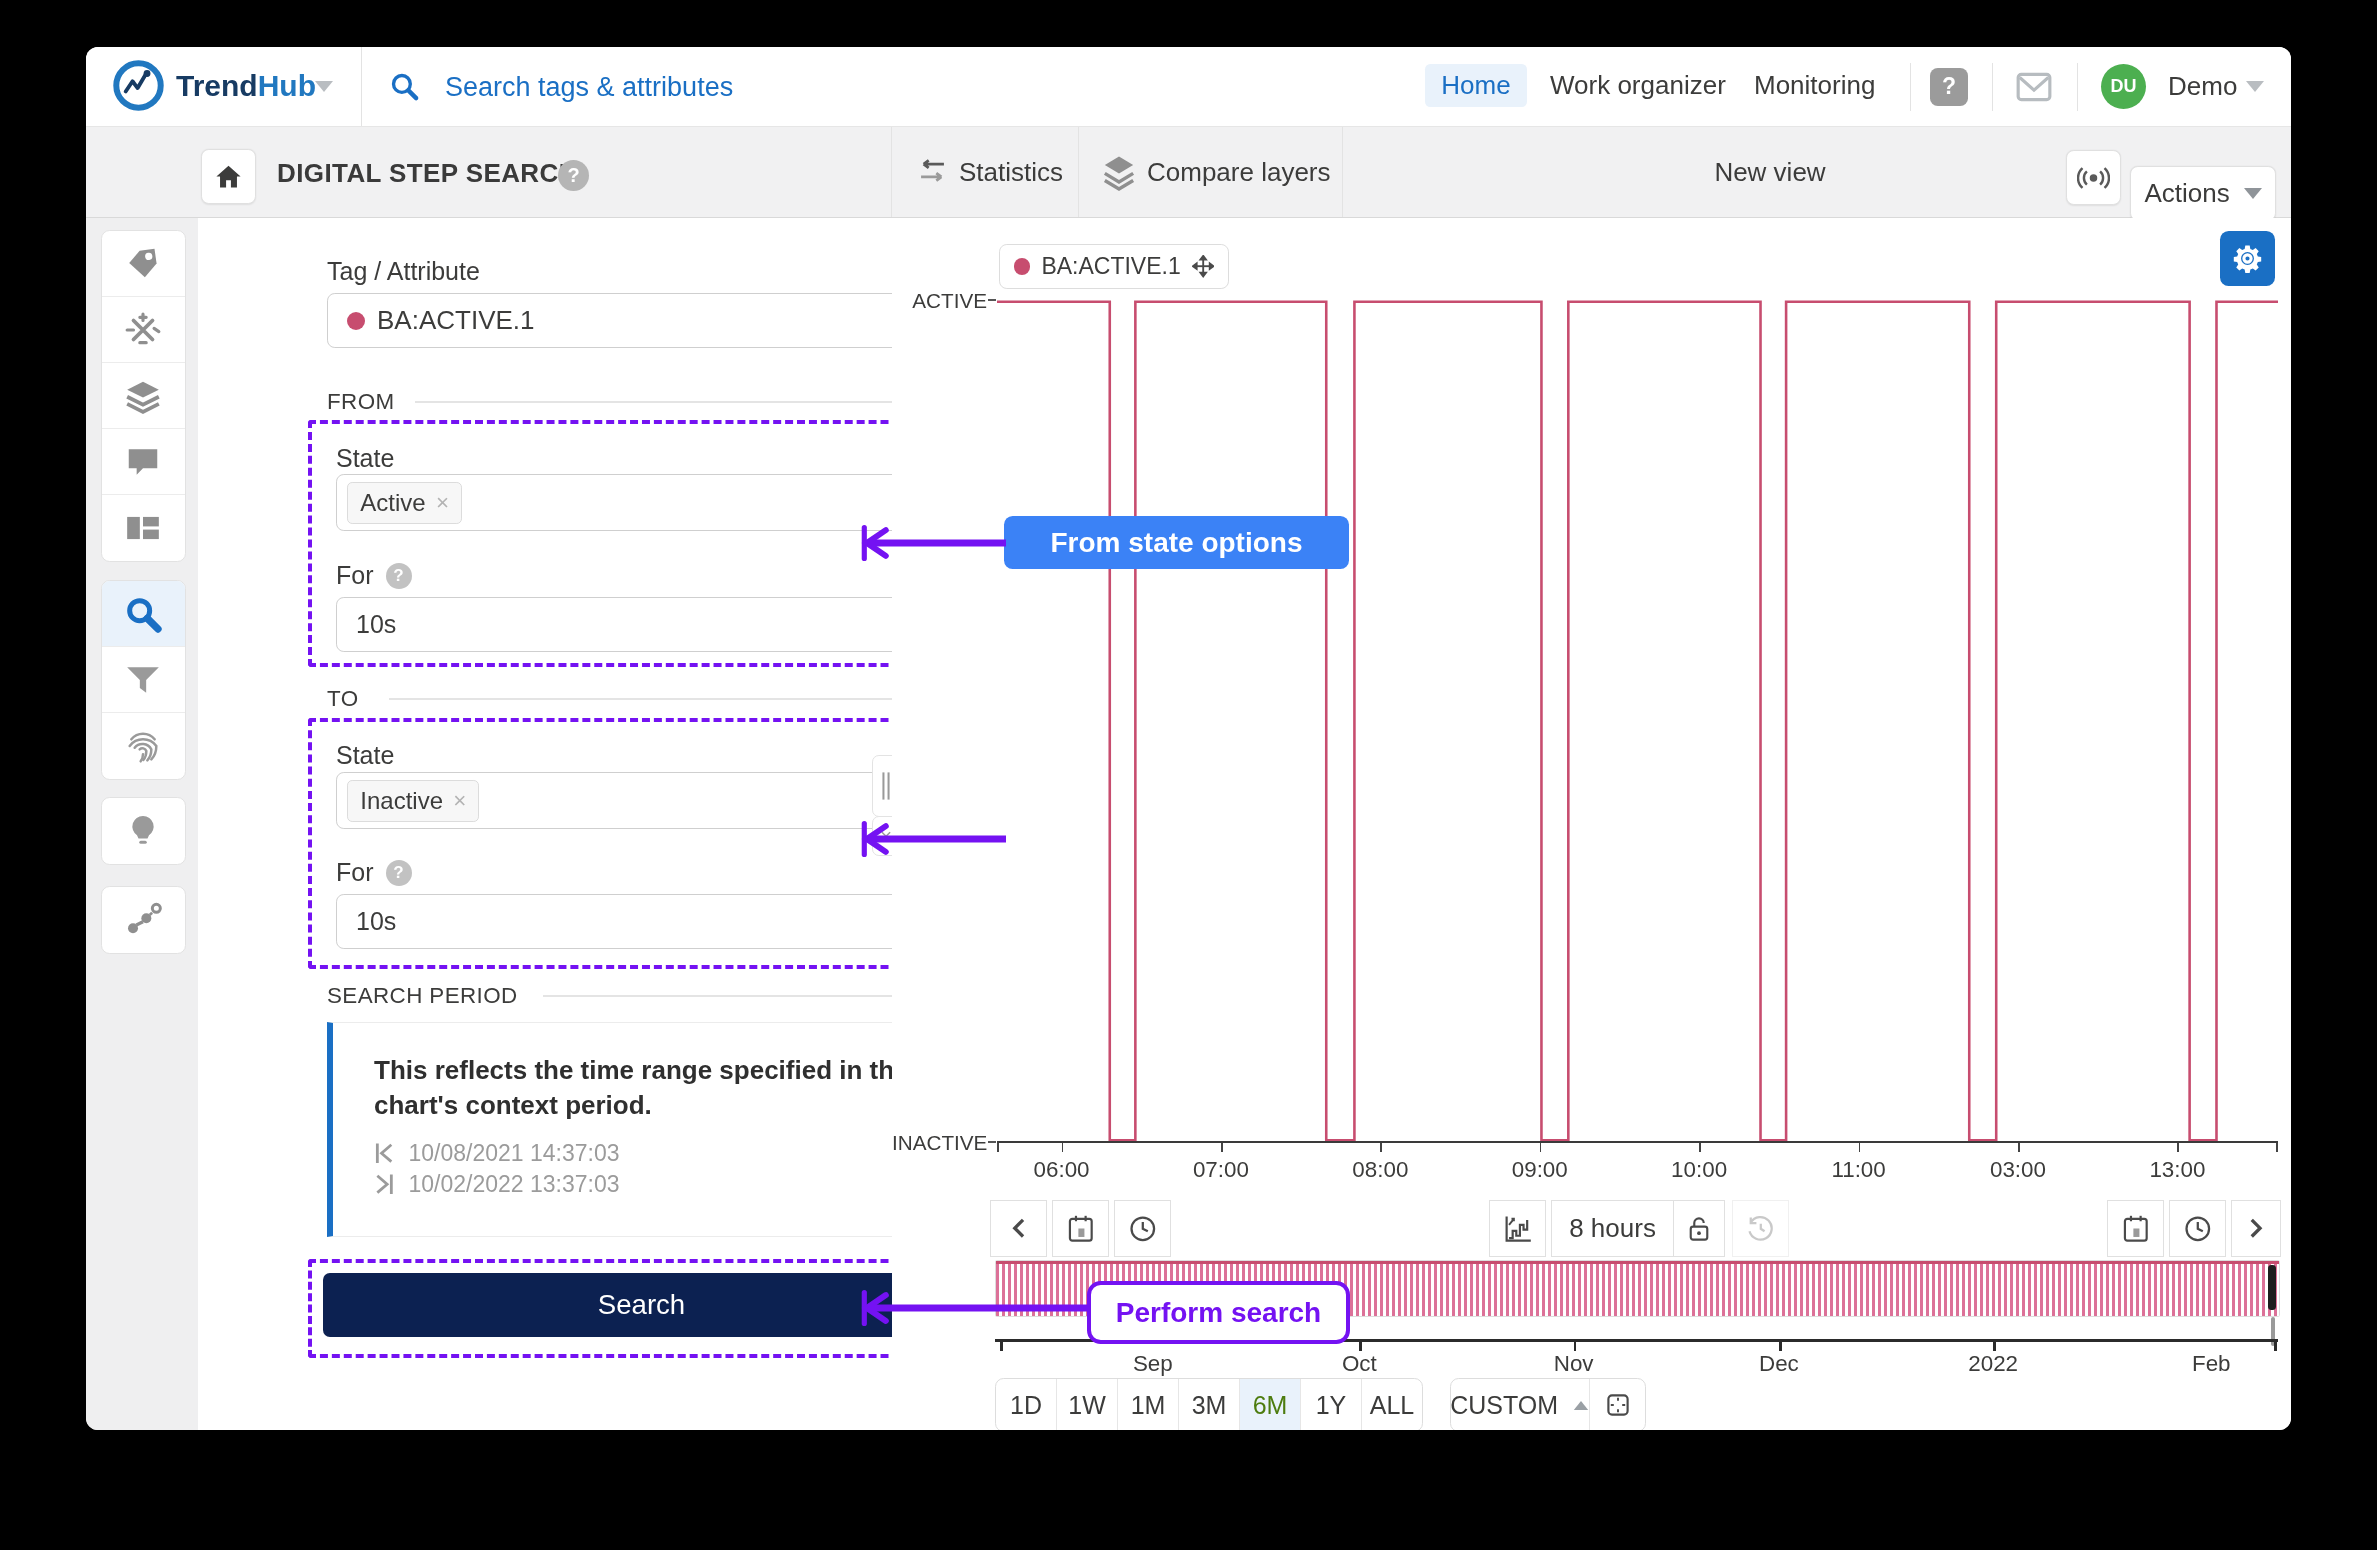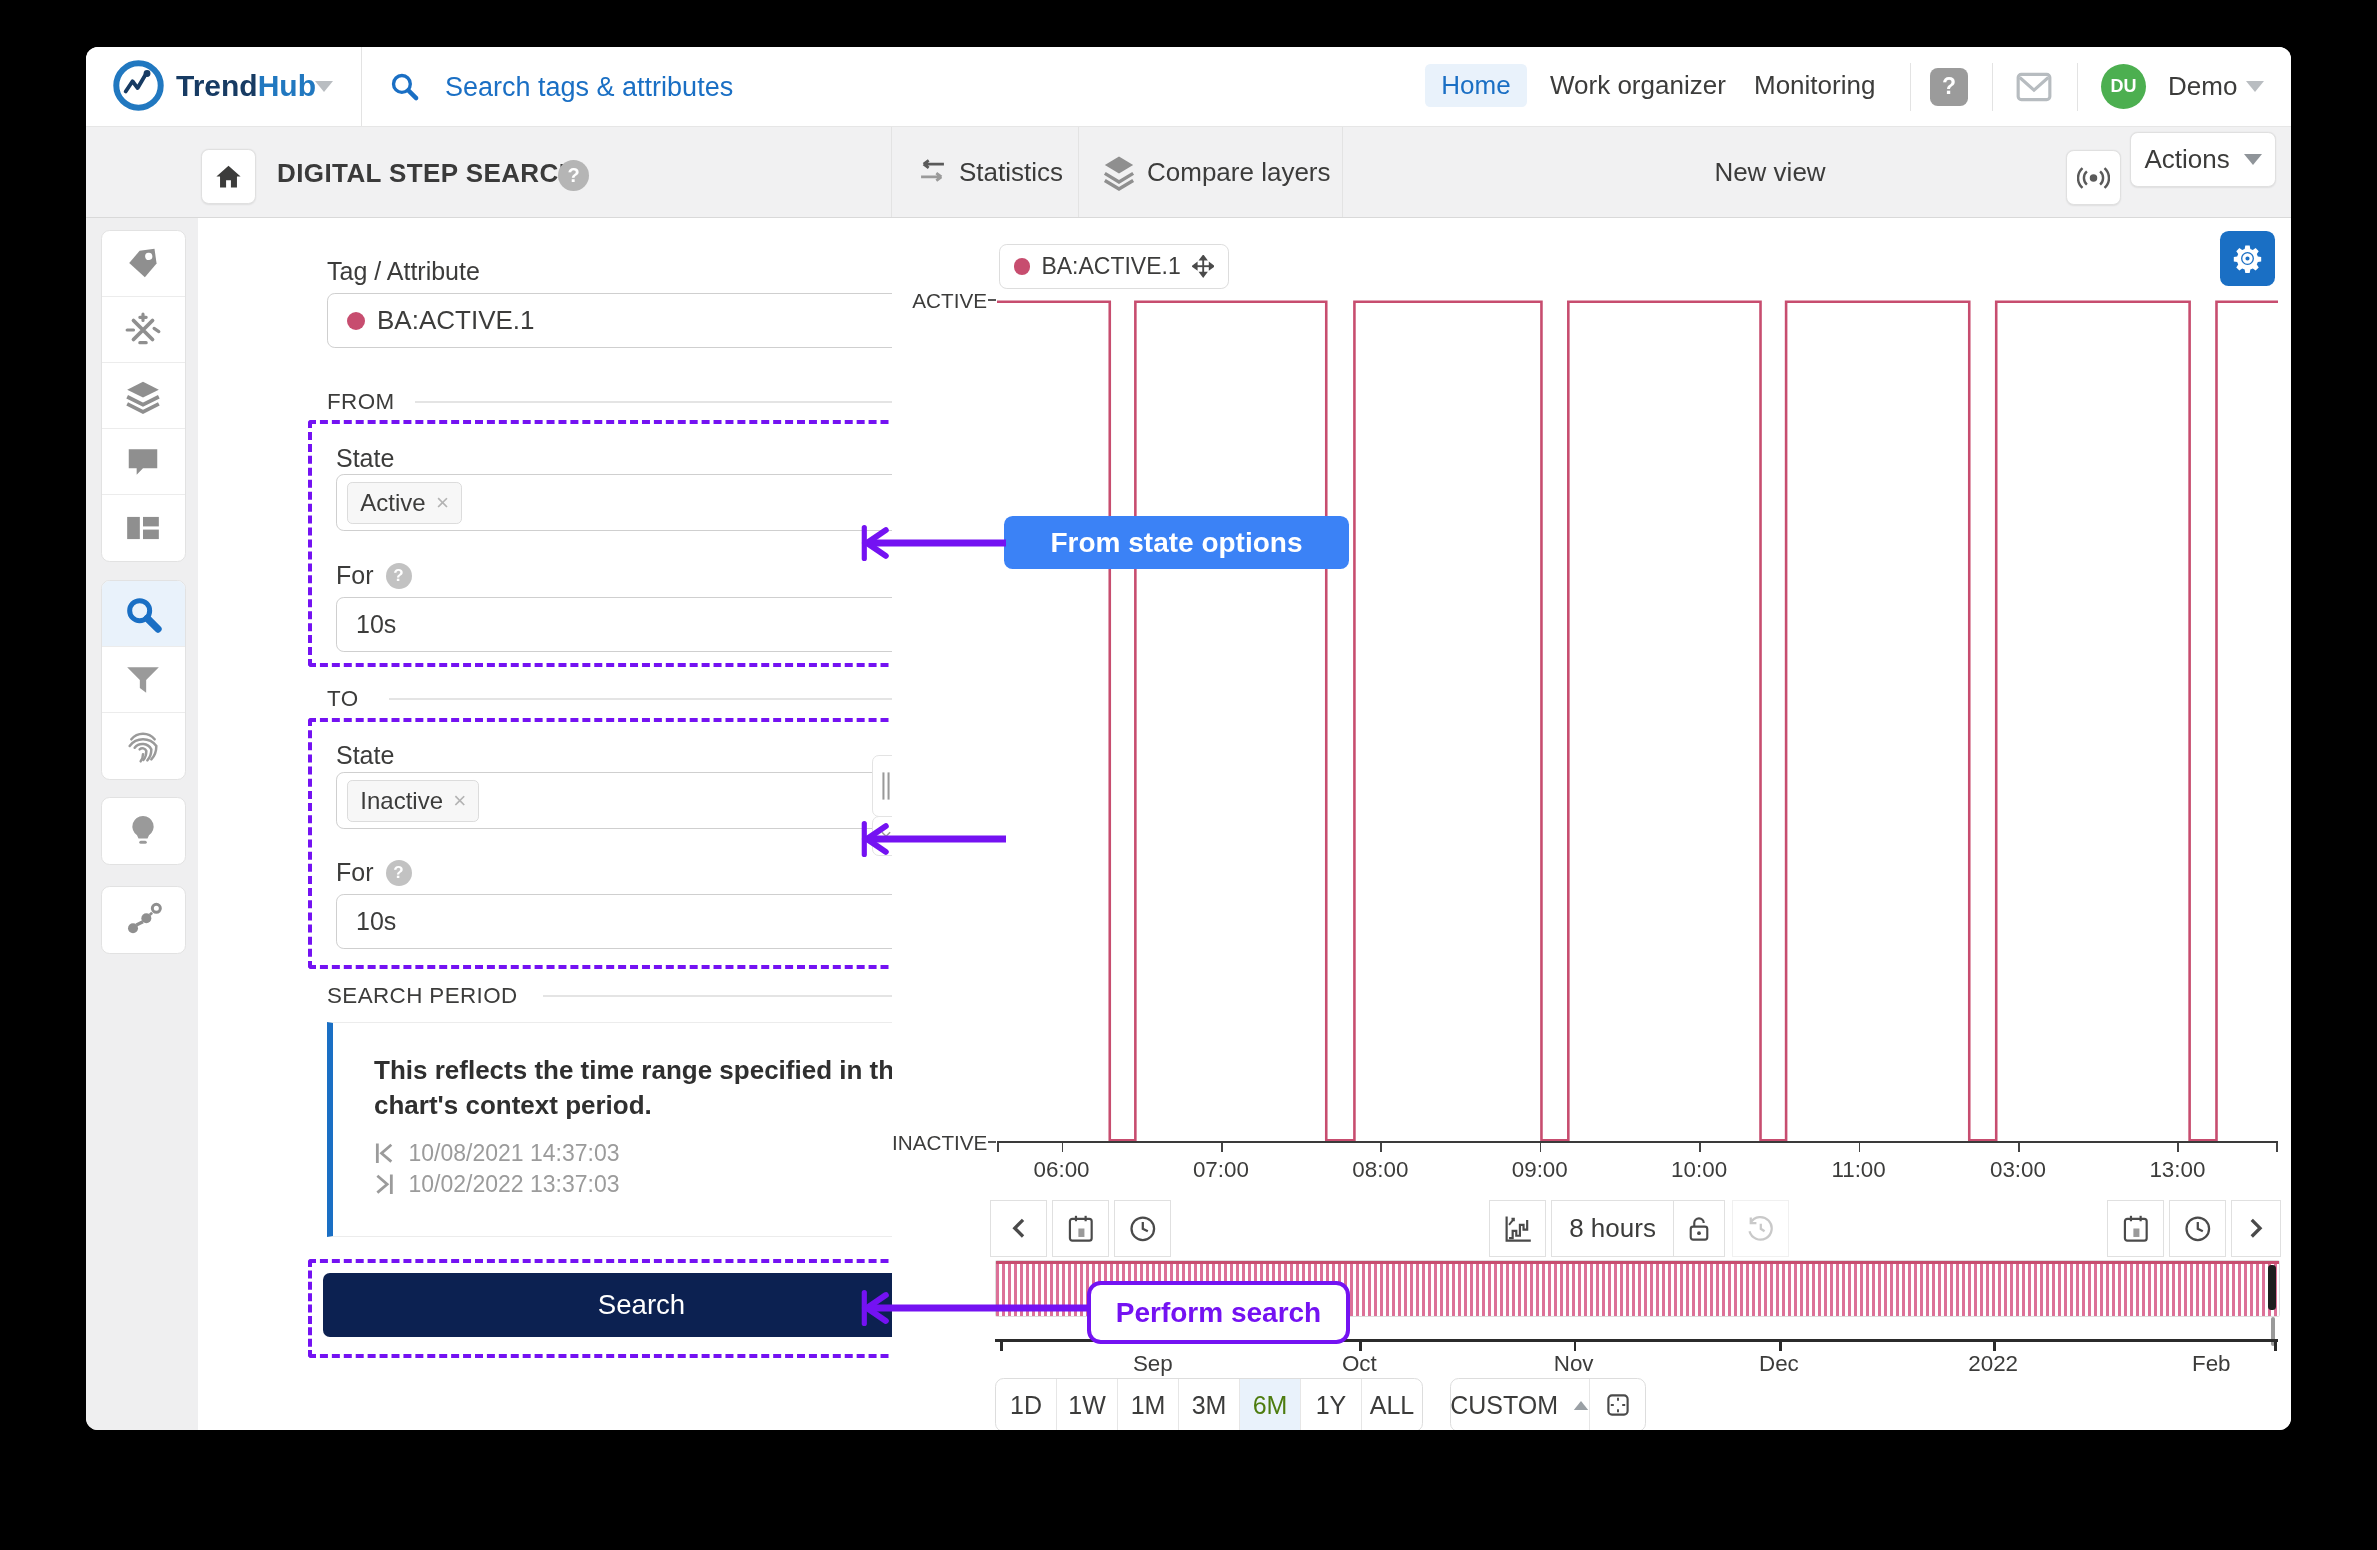--- a/index.html
+++ b/index.html
@@ -165,7 +165,7 @@
         <path d="M5 2 a12 12 0 0 0 0 18 M25 2 a12 12 0 0 1 0 18" fill="none" stroke="#5a5a5a" stroke-width="2.2"></path>
       </svg>
     </div>
-    <div class="abs tb-btn" style="left:2044px;top:5px;width:144px;height:53px;gap:13.8px">
+    <div class="abs tb-btn" style="left:2044px;top:39px;width:144px;height:53px;gap:13.8px">
       <span class="tb-label">Actions</span>
       <span class="chev" style="border-top-color:#8f9499"></span>
     </div>

